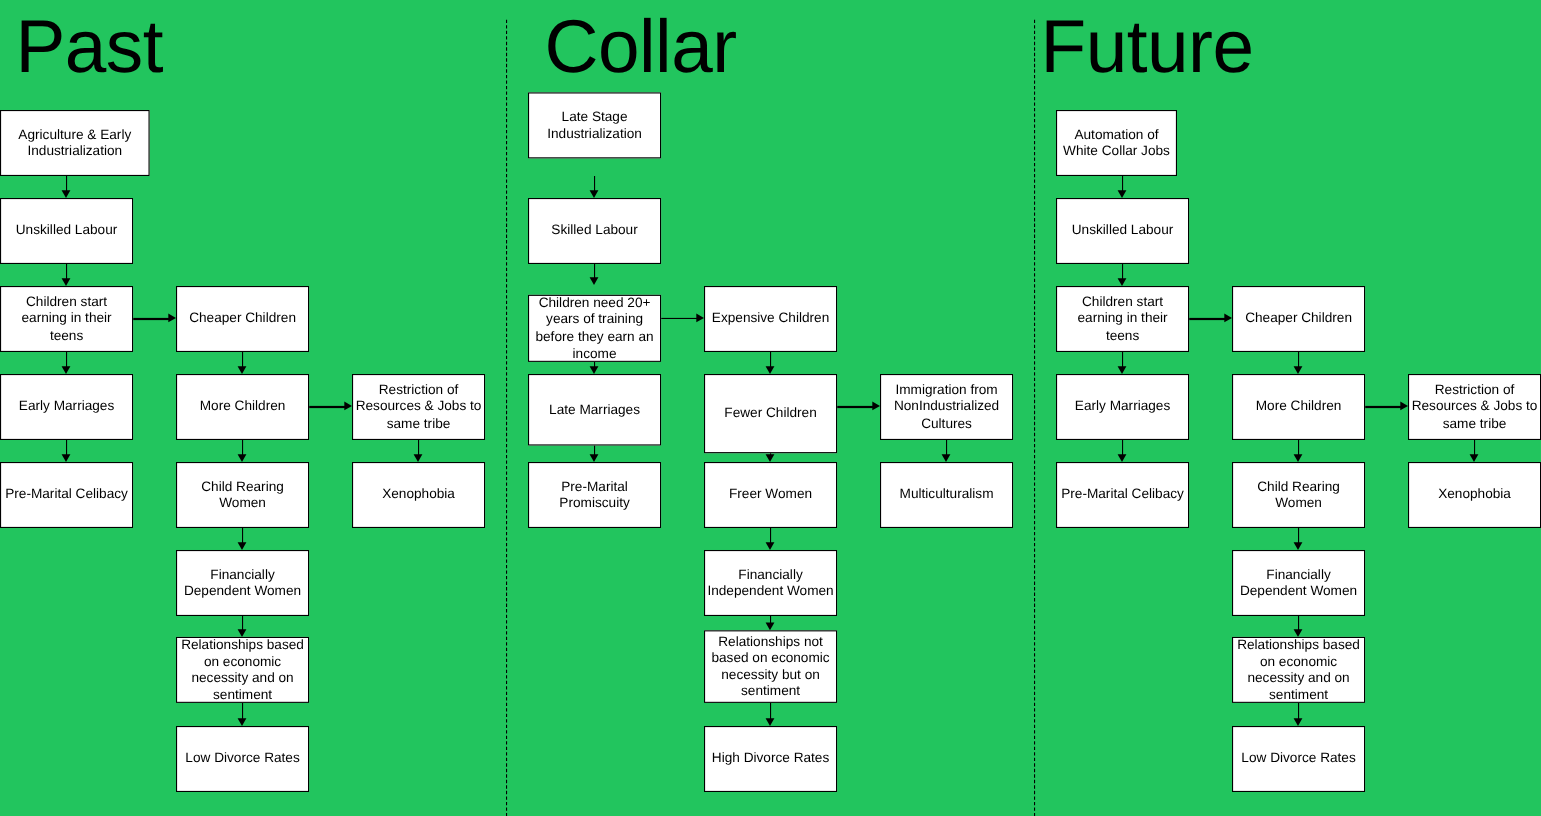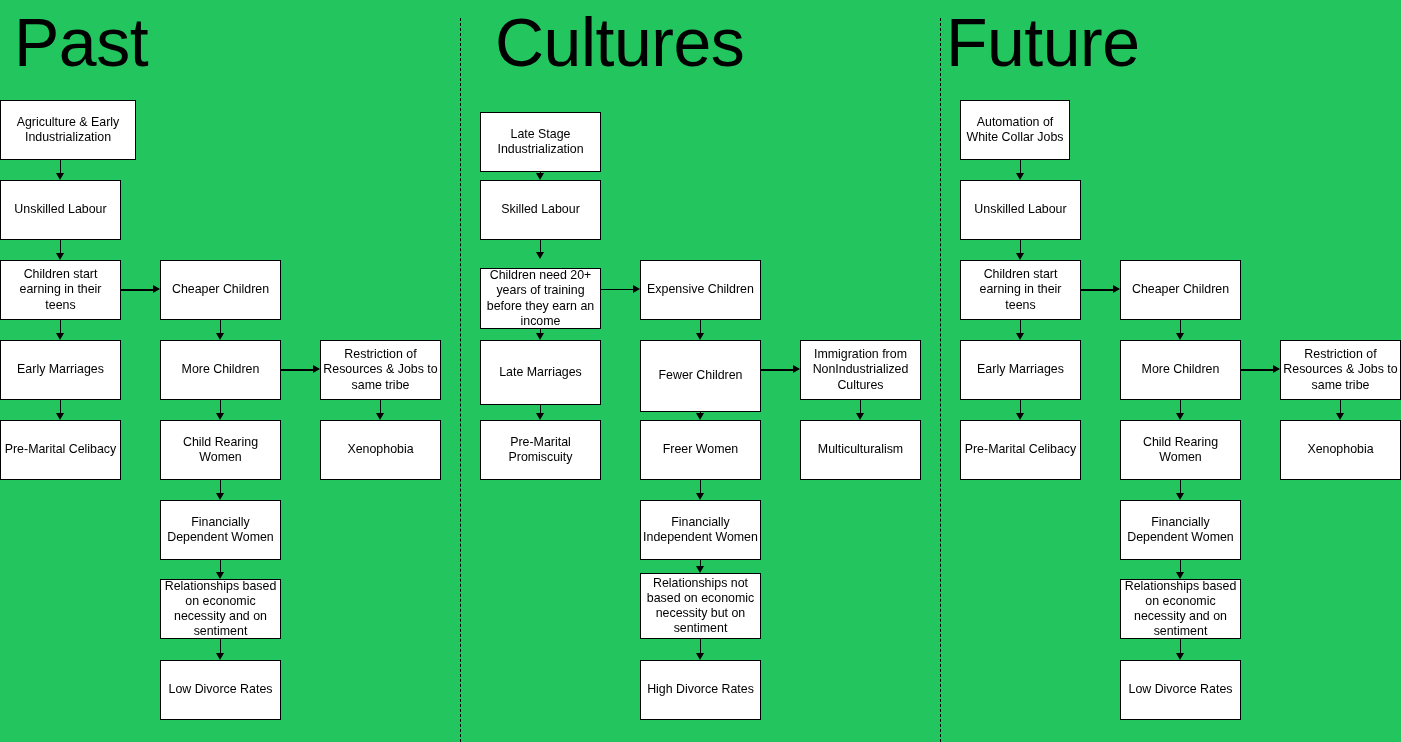--- a/index.html
+++ b/index.html
@@ -78,7 +78,7 @@
 <div id="canvas">
   <div id="titles-layer">
       <div class="col-title" style="left: 14px; top: 8px;">Past</div>
-      <div class="col-title" style="left: 495px; top: 8px;">Cultures</div>
+      <div class="col-title" style="left: 495px; top: 8px;">Collar</div>
       <div class="col-title" style="left: 946px; top: 8px;">Future</div>
     </div>
   <div id="dividers-layer">

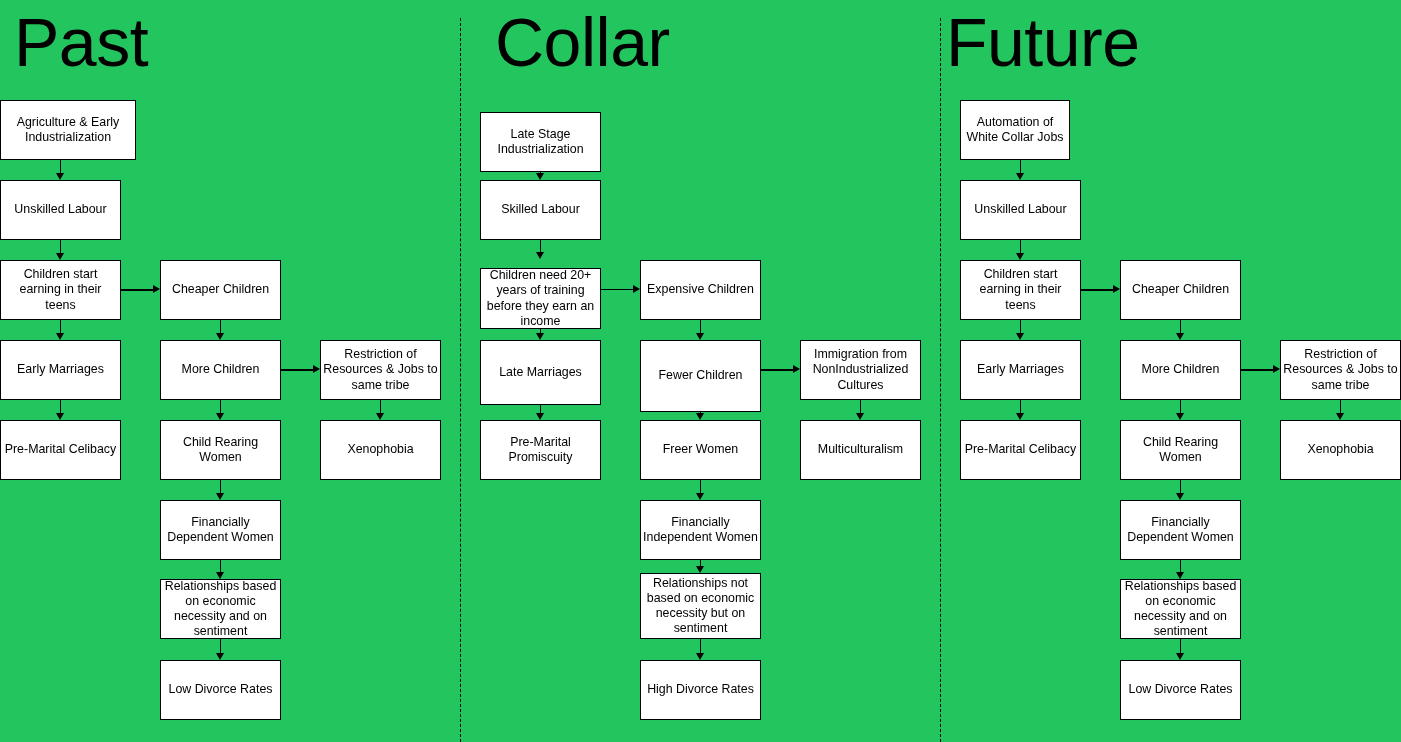--- a/index.html
+++ b/index.html
@@ -199,7 +199,7 @@
       <div class="node" style="left: 320px; top: 420px; width: 121px; height: 60px;">
         <span>Xenophobia</span>
       </div>
-      <div class="node" style="left: 480px; top: 112px; width: 121px; height: 60px; justify-content: flex-end;">
+      <div class="node" style="left: 480px; top: 84px; width: 121px; height: 60px; justify-content: flex-end;">
         <span>Late Stage Industrialization</span>
       </div>
       <div class="node" style="left: 480px; top: 180px; width: 121px; height: 60px;">

